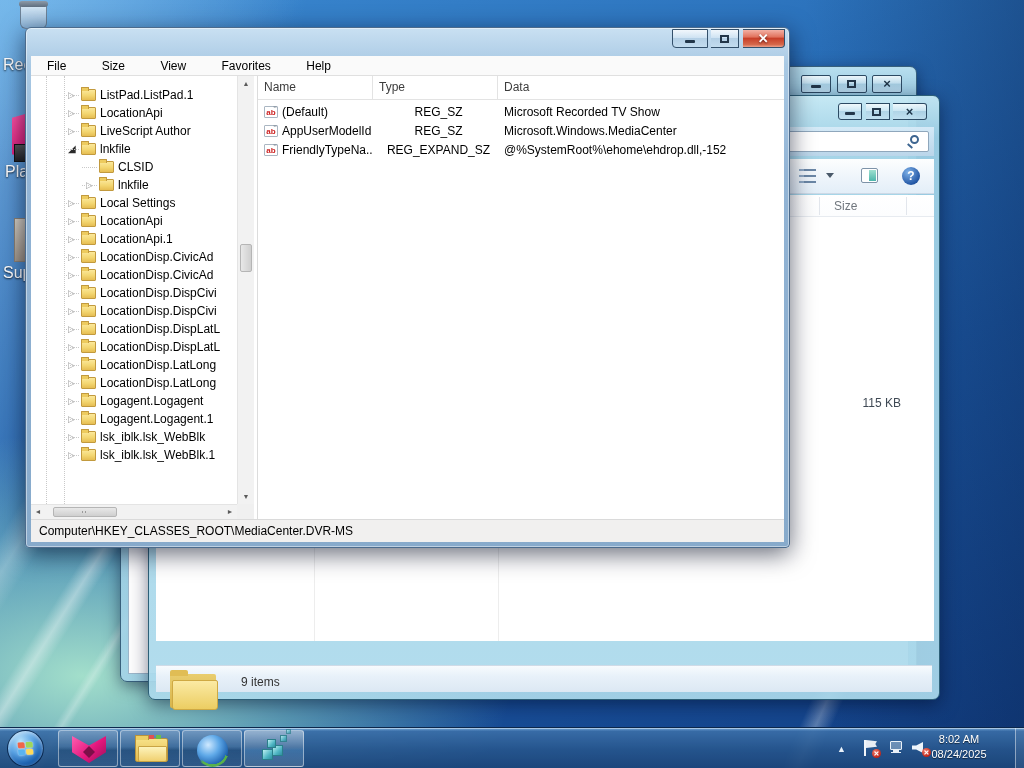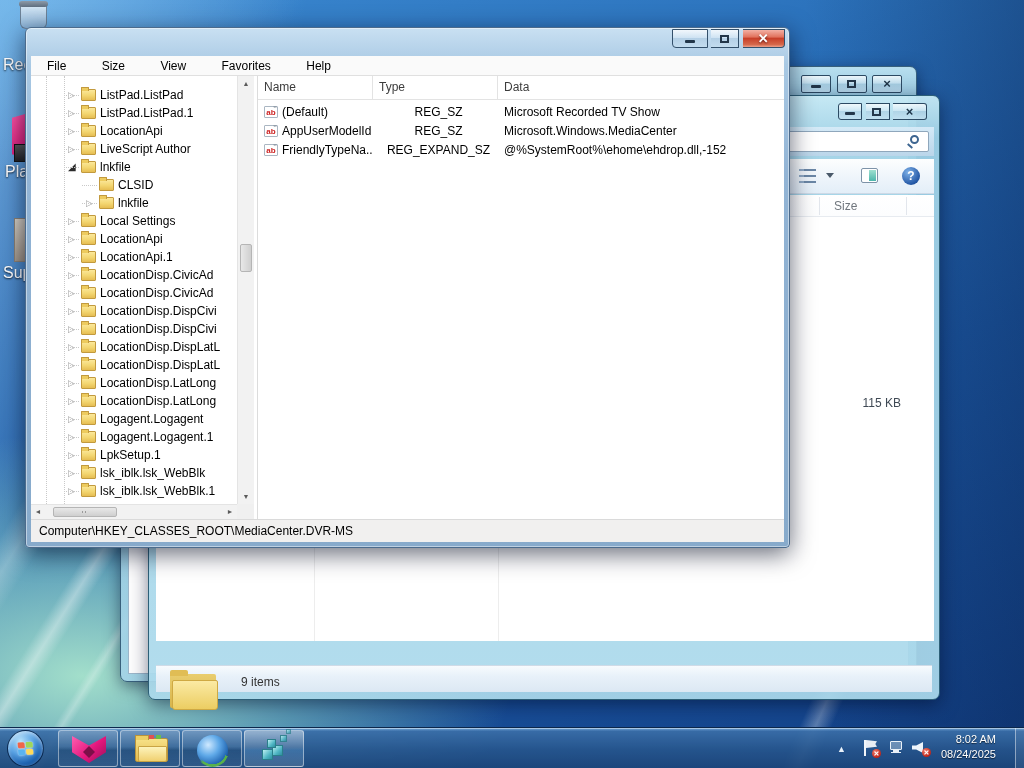--- a/index.html
+++ b/index.html
@@ -296,9 +296,6 @@
       <div class="guide g2"></div>
       <div class="trows" id="tree">
 
-  <div class="trow" style="padding-left: 37px;">
-    <span class="arrow col">▷</span><span class="folder"></span><span class="tlabel">ListPad.ListPad</span>
-  </div>
 
   <div class="trow" style="padding-left: 37px;">
     <span class="arrow col">▷</span><span class="folder"></span><span class="tlabel">ListPad.ListPad.1</span>

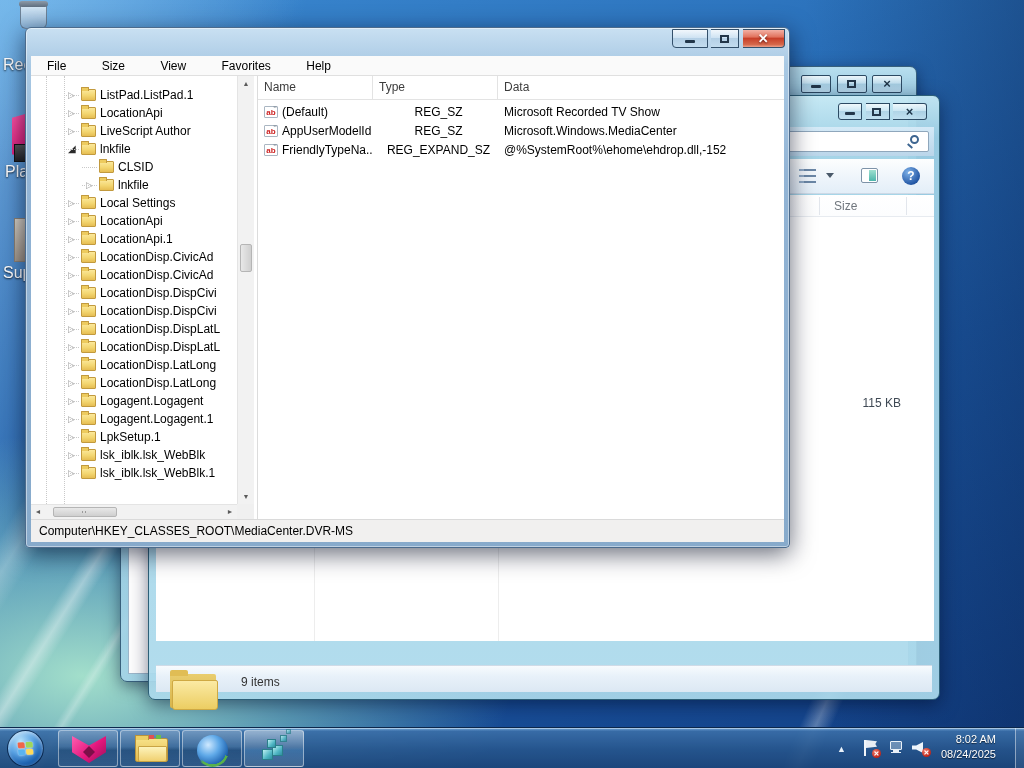--- a/index.html
+++ b/index.html
@@ -373,9 +373,6 @@
     <span class="arrow col">▷</span><span class="folder"></span><span class="tlabel">Logagent.Logagent.1</span>
   </div>
 
-  <div class="trow" style="padding-left: 37px;">
-    <span class="arrow col">▷</span><span class="folder"></span><span class="tlabel">LpkSetup.1</span>
-  </div>
 
   <div class="trow" style="padding-left: 37px;">
     <span class="arrow col">▷</span><span class="folder"></span><span class="tlabel">lsk_iblk.lsk_WebBlk</span>

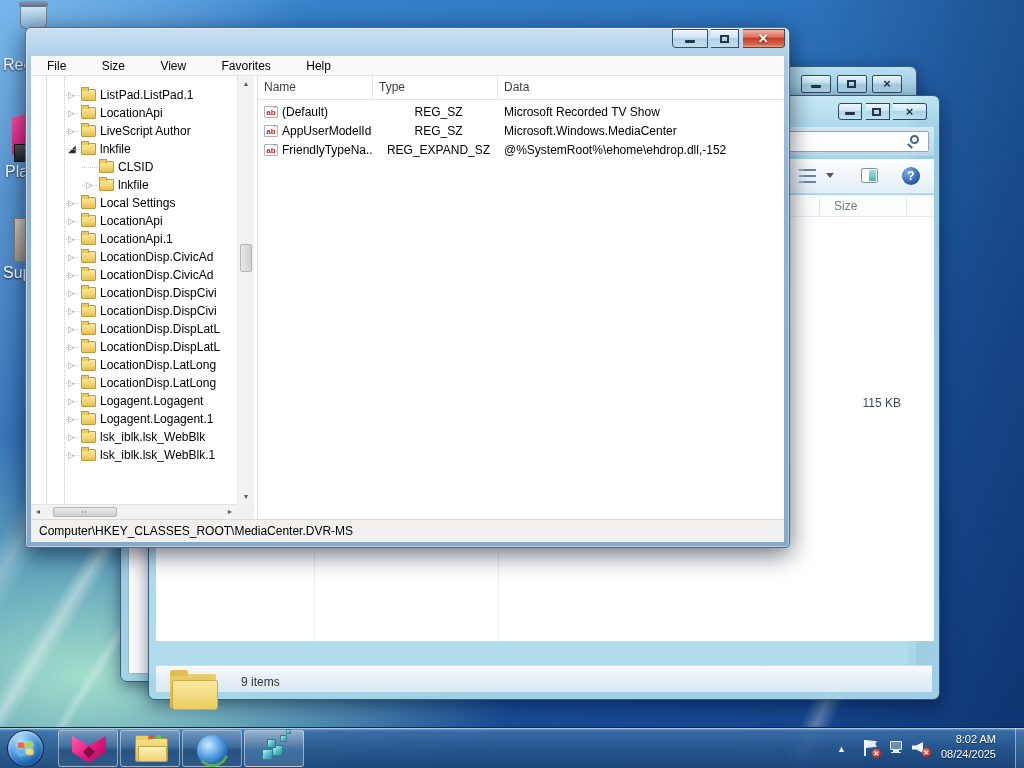--- a/index.html
+++ b/index.html
@@ -200,7 +200,7 @@
     clip-path:polygon(0 32%, 38% 32%, 100% 0, 100% 100%, 38% 68%, 0 68%); }
   .badge-x { position:absolute; right:-3px; bottom:-2px; width:9px; height:9px; border-radius:50%;
     background:radial-gradient(circle at 35% 30%, #f07a6a, #c0261a 70%); color:#fff; font-size:7px; font-weight:bold; line-height:9px; text-align:center; }
-  .clock { position:absolute; right:20px; top:4px; width:74px; text-align:right; color:#fff; text-shadow:0 1px 1px rgba(0,0,0,.6); font-size:11px; line-height:15px; }
+  .clock { position:absolute; right:20px; top:4px; width:74px; text-align:center; color:#fff; text-shadow:0 1px 1px rgba(0,0,0,.6); font-size:11px; line-height:15px; }
   .showdesk { position:absolute; right:0; top:0; width:9px; height:41px; border-left:1px solid rgba(255,255,255,.45); background:rgba(255,255,255,.07); }
 </style>
 </head>

